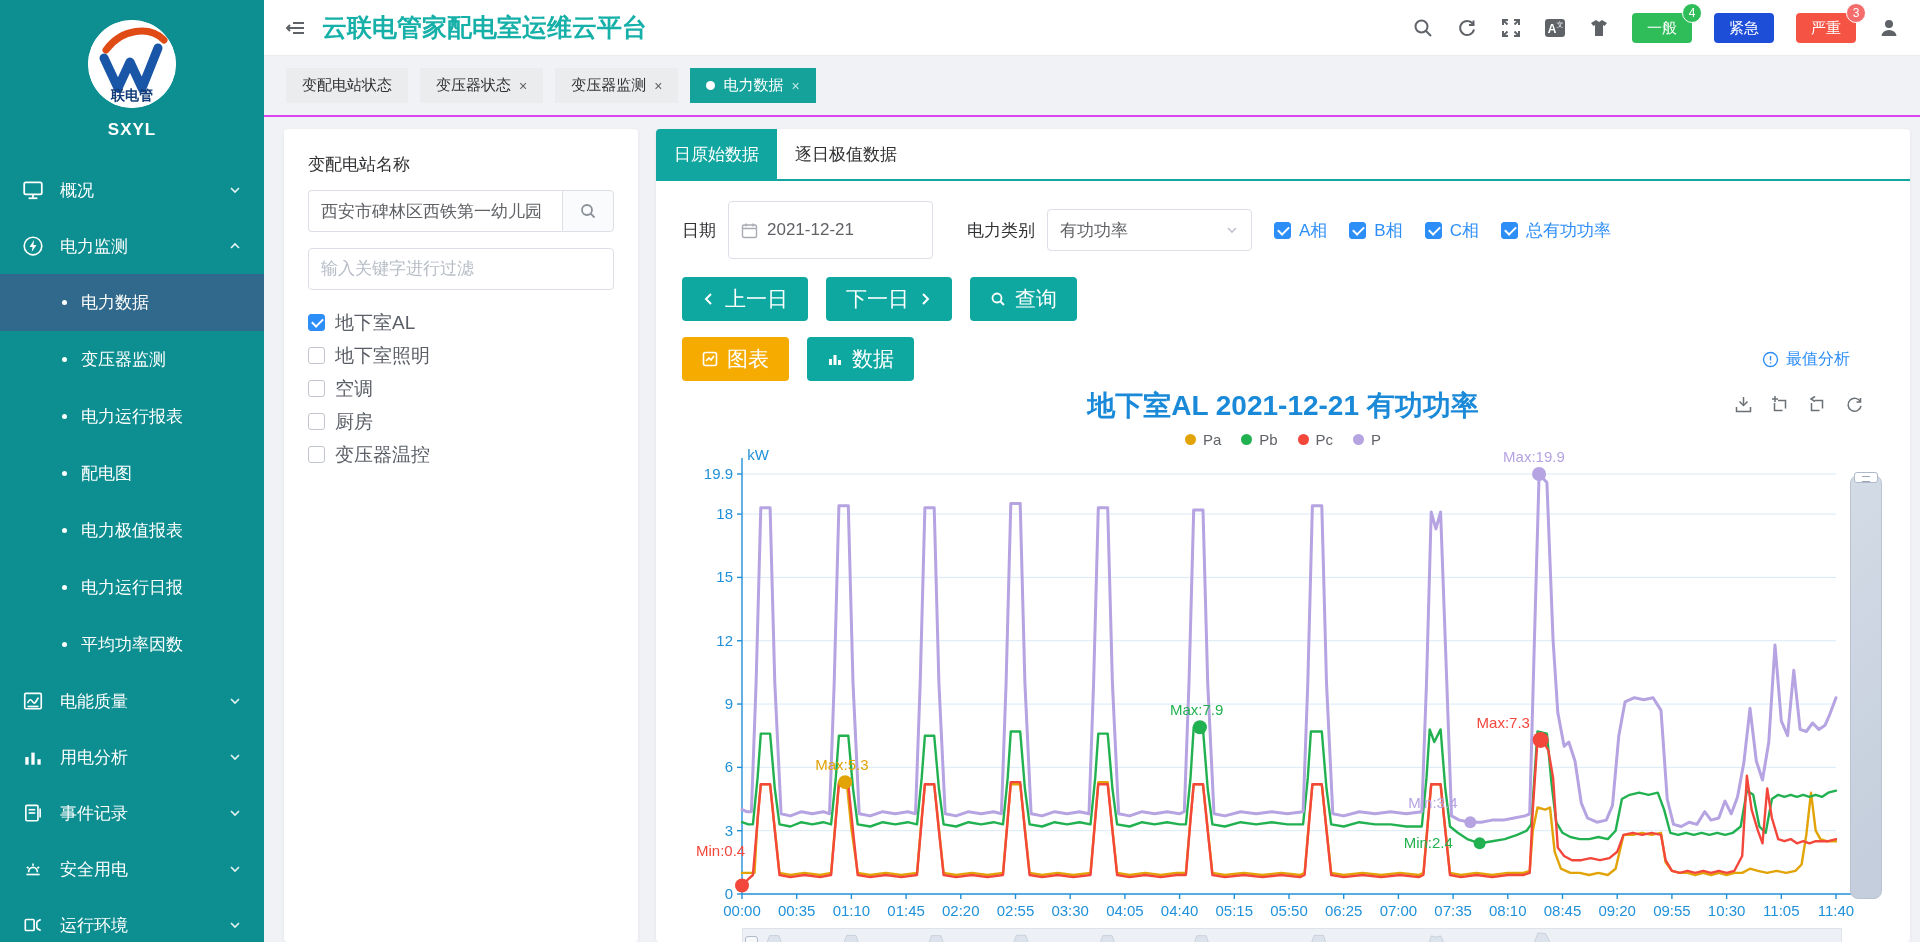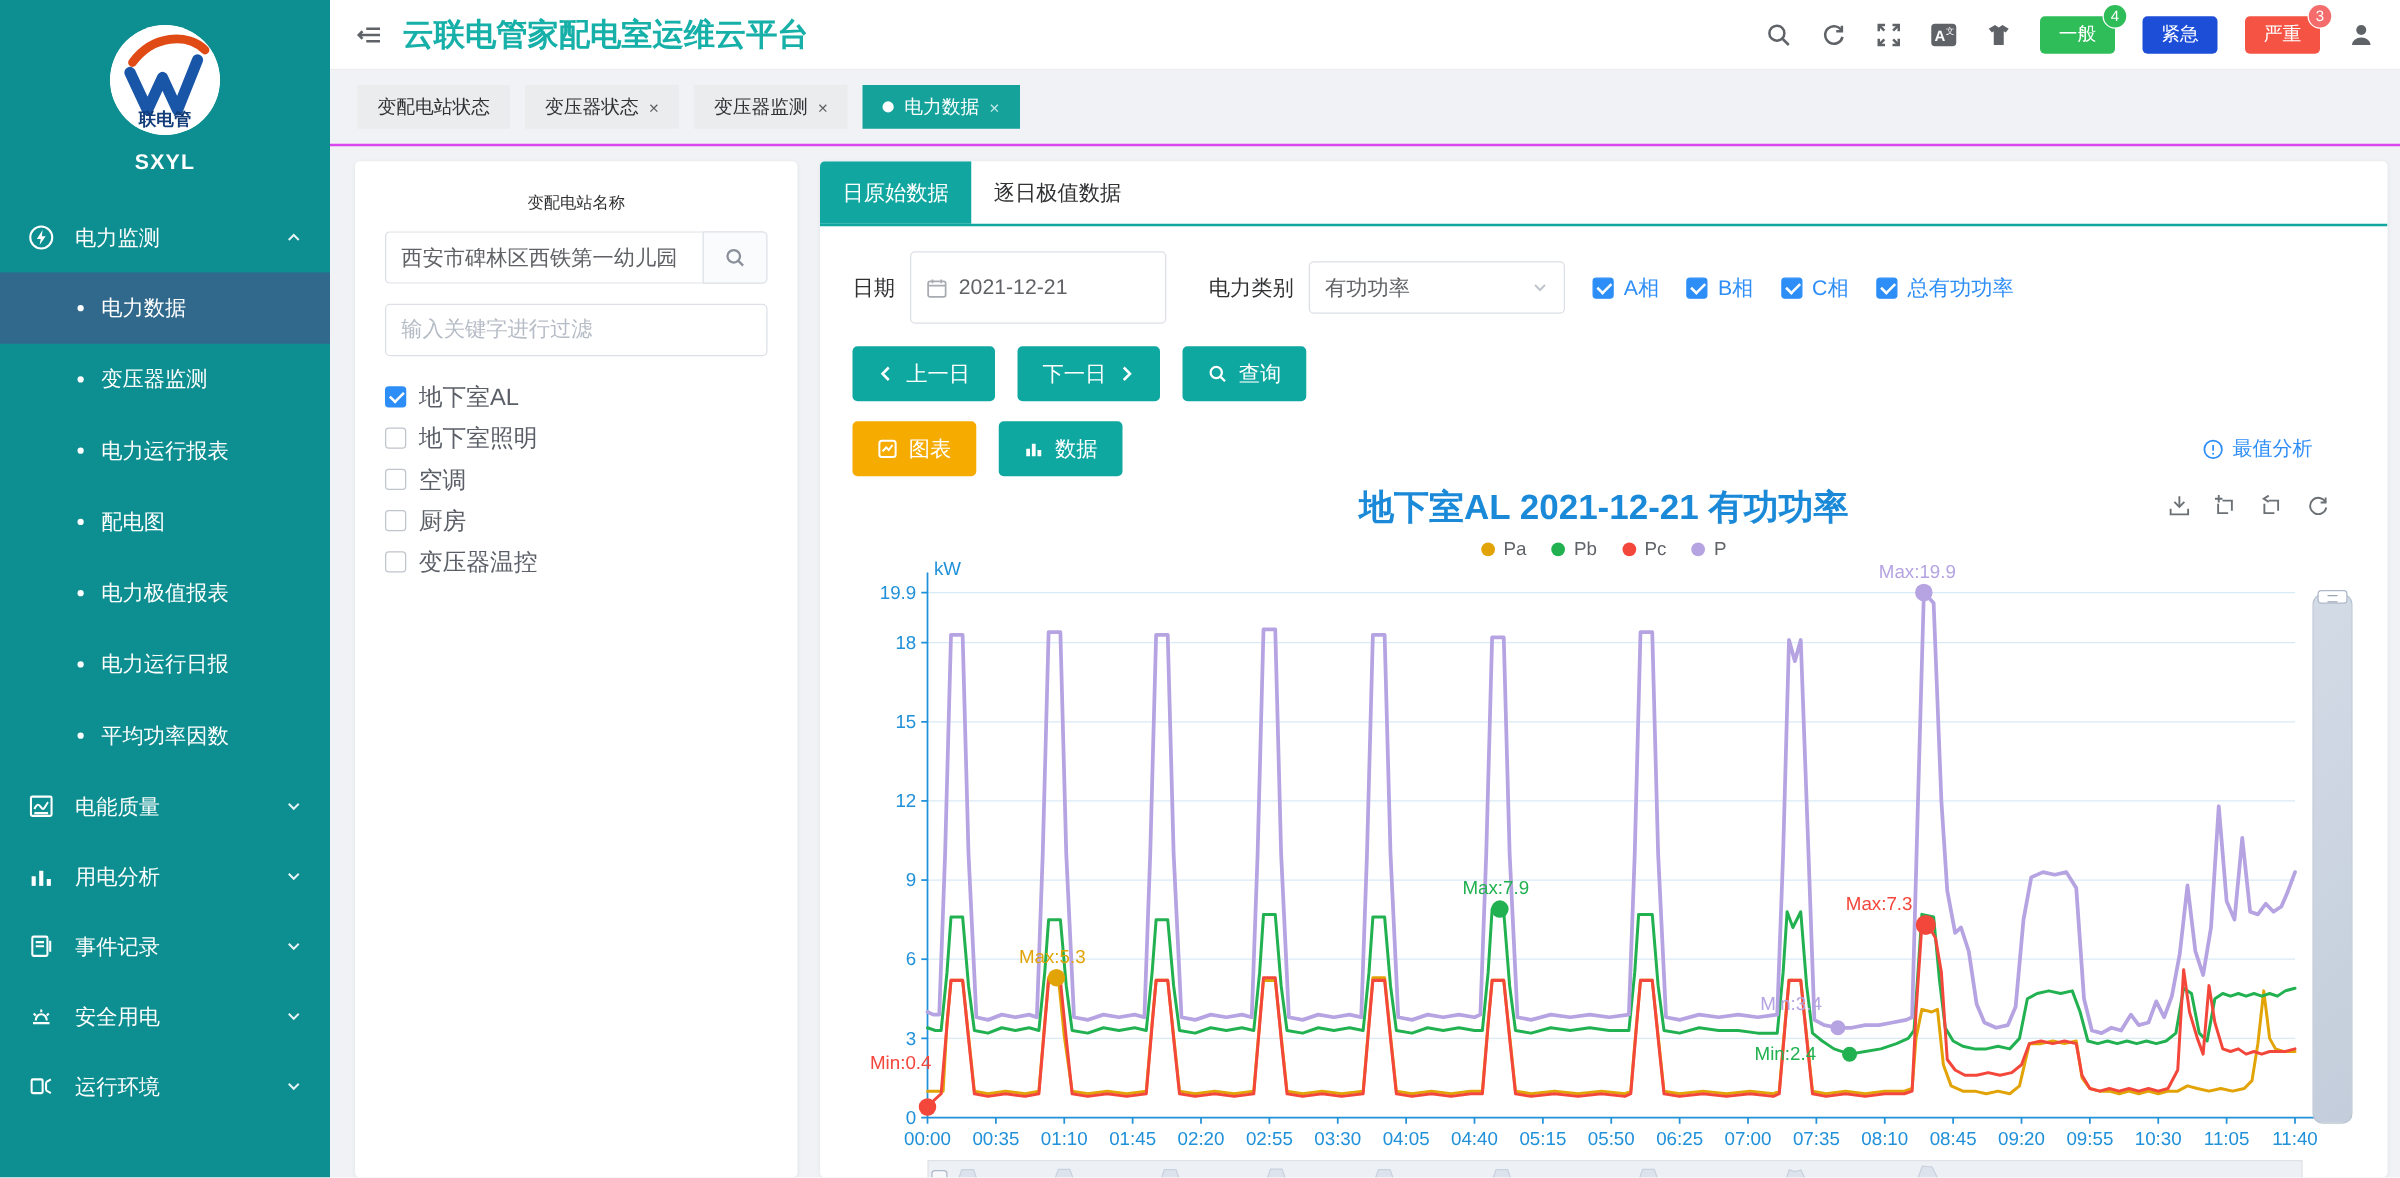--- a/index.html
+++ b/index.html
@@ -42,7 +42,7 @@
 
   
   .filter-card { width:354px; flex-shrink:0; background:#fff; border-radius:4px; box-shadow:0 1px 4px rgba(0,0,0,.06); padding:24px; }
-  .fp-title { font-size:13px; color:#303133; margin-bottom:14px;text-align:center; }
+  .fp-title { font-size:17px; color:#303133; margin-bottom:14px; }
   .station-group { display:flex; }
   .station-input { flex:1; min-width:0; height:42px; border:1px solid #dcdfe6; border-right:none; border-radius:4px 0 0 4px; padding:0 12px; font-size:17px; color:#606266; outline:none; }
   .search-append { width:52px; height:42px; border:1px solid #dcdfe6; border-radius:0 4px 4px 0; background:#fafbfc; display:flex; align-items:center; justify-content:center; cursor:pointer; }

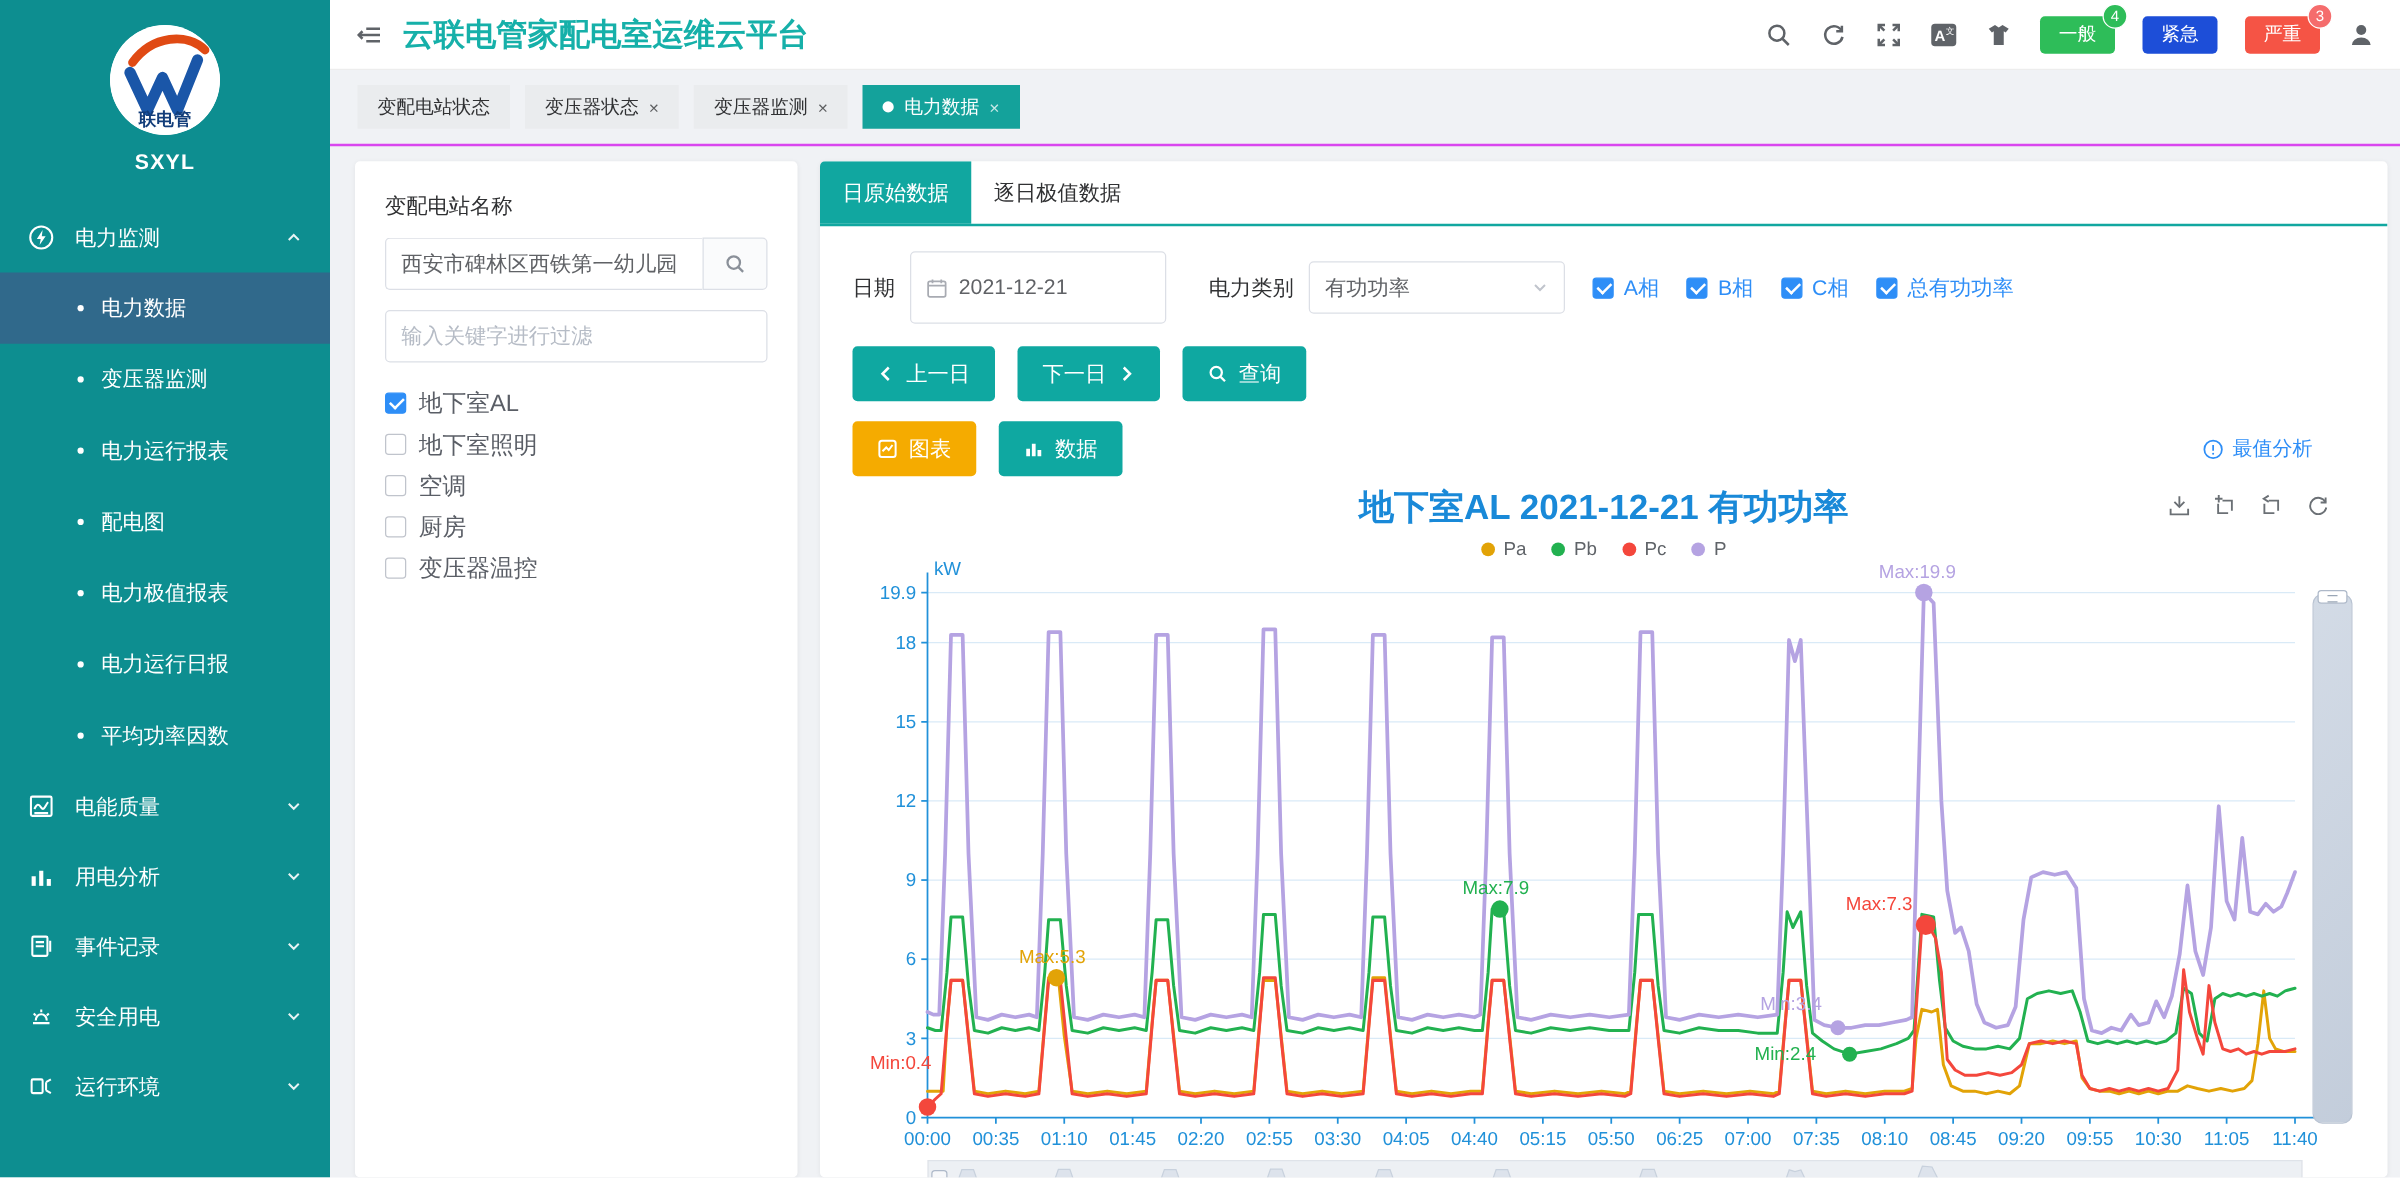--- a/index.html
+++ b/index.html
@@ -105,6 +105,17 @@
     <div class="org-name">SXYL</div>
 
     <nav>
+      <div class="menu-item">
+        <svg class="mi-icon" viewBox="0 0 20 20" fill="none" stroke="#fff" stroke-width="1.6">
+            <rect x="2" y="3" width="16" height="11" rx="1.5"></rect>
+            <line x1="10" y1="14" x2="10" y2="17"></line>
+            <line x1="6" y1="17.5" x2="14" y2="17.5"></line>
+          </svg>
+        <span>概况</span>
+        <svg class="chev" viewBox="0 0 14 14" fill="none" stroke="#fff" stroke-width="1.6">
+            <polyline points="3,5 7,9 11,5"></polyline>
+          </svg>
+      </div>
 
       <div class="menu-item">
         <svg class="mi-icon" viewBox="0 0 20 20" fill="none" stroke="#fff" stroke-width="1.5">

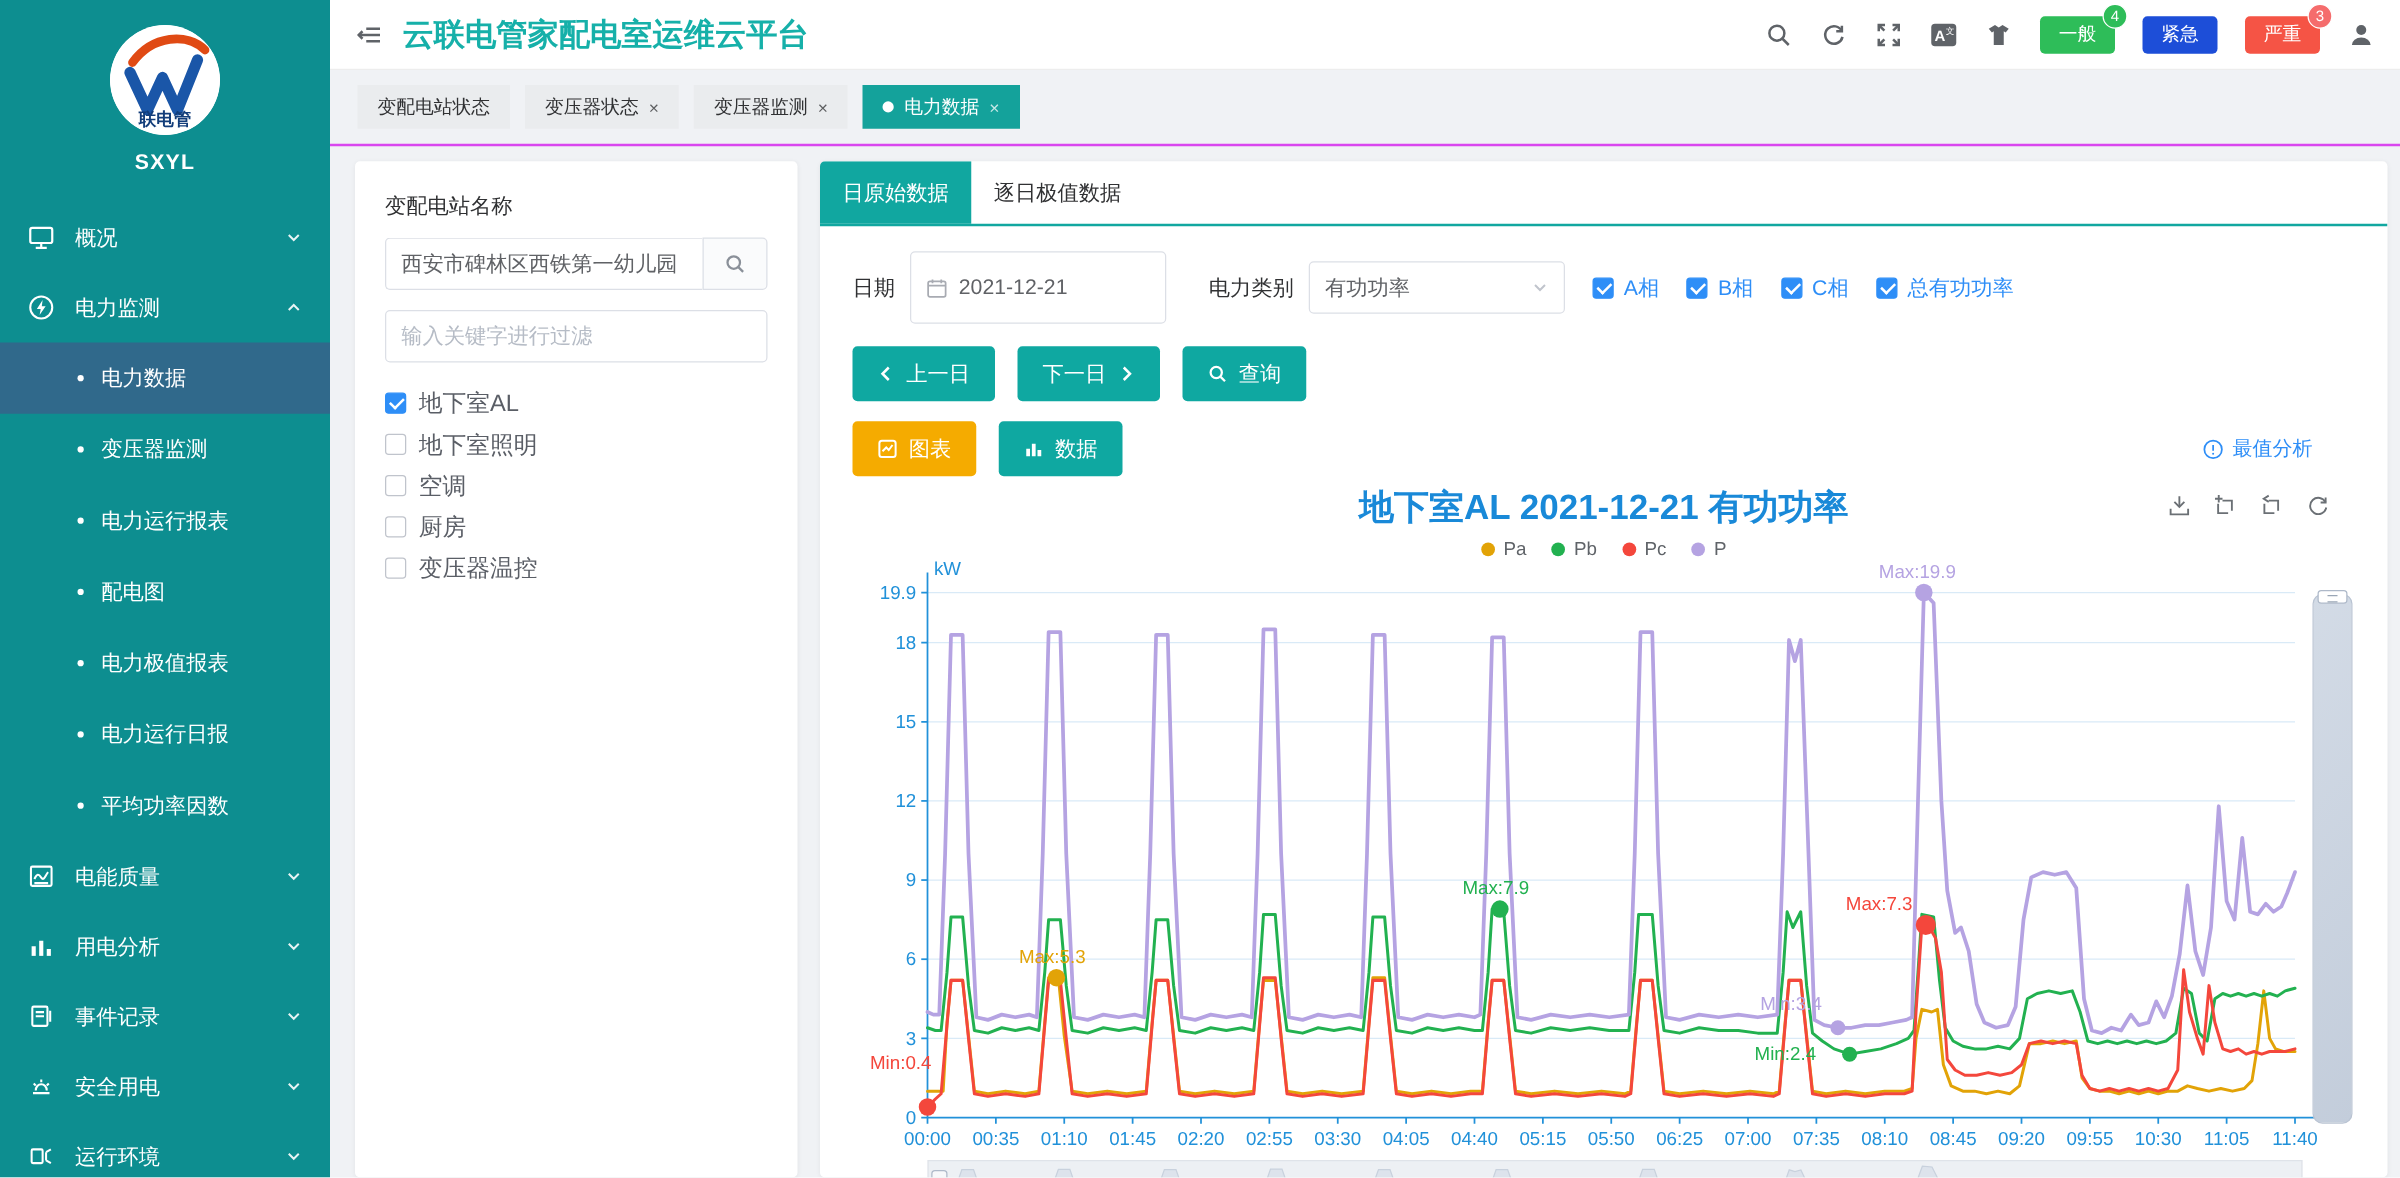--- a/index.html
+++ b/index.html
@@ -68,7 +68,7 @@
   .phase-item { display:flex; align-items:center; gap:8px; margin-right:22px; color:#2e8ef7; cursor:pointer; }
   .btn-row { display:flex; align-items:center; gap:18px; padding:18px 26px 0; }
   .btn-row2 { padding-top:16px; }
-  .btn { height:44px; padding:0 20px; border:none; border-radius:4px; background:#0fa8a1; color:#fff; font-size:17px; display:flex; align-items:center; gap:9px; cursor:pointer; font-family:inherit; }
+  .btn { height:44px; padding:0 20px; border:none; border-radius:4px; background:#0fa8a1; color:#fff; font-size:21px; display:flex; align-items:center; gap:9px; cursor:pointer; font-family:inherit; }
   .btn.orange { background:#f5ab00; }
   .analysis-link { margin-left:auto; margin-right:34px; display:flex; align-items:center; gap:7px; color:#2e8ef7; font-size:16px; cursor:pointer; }
 

